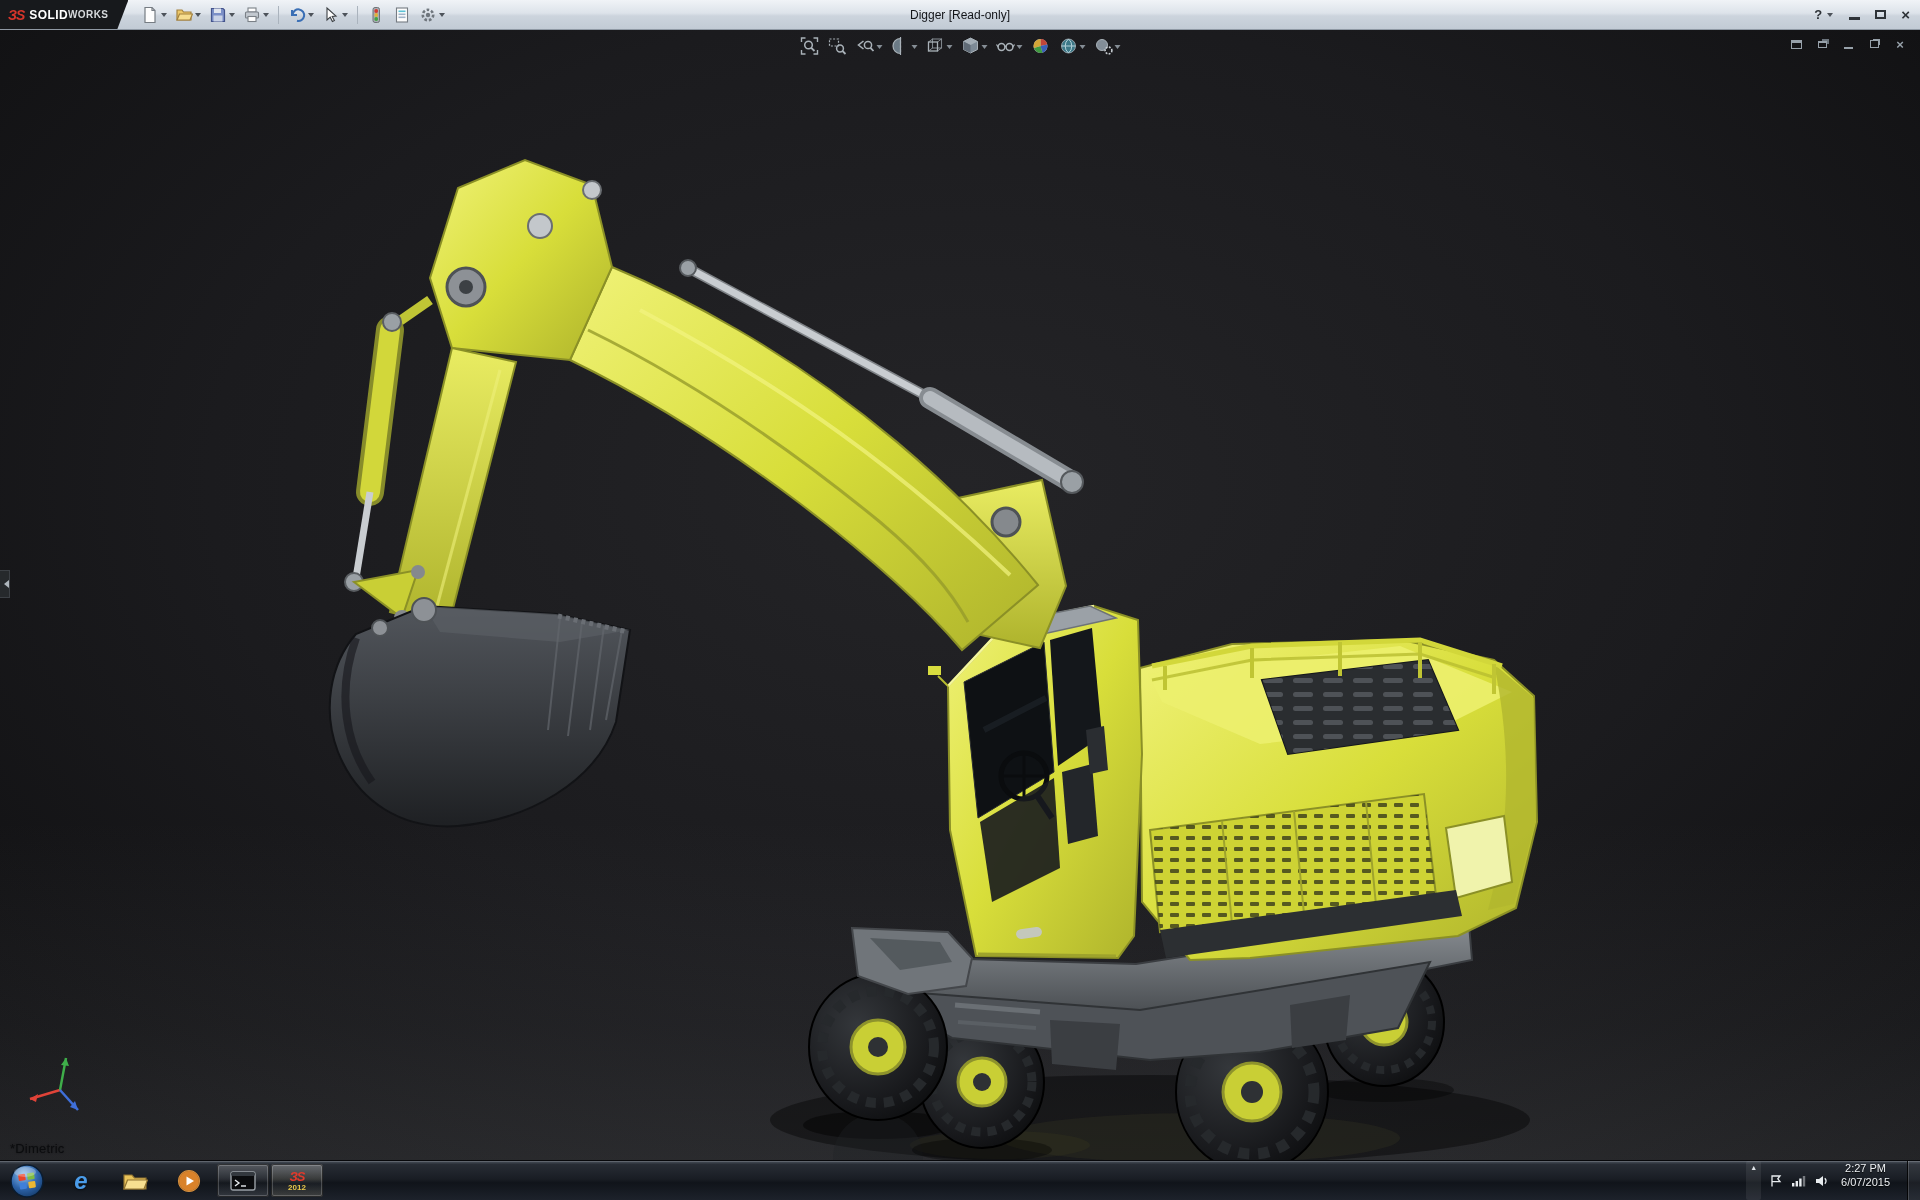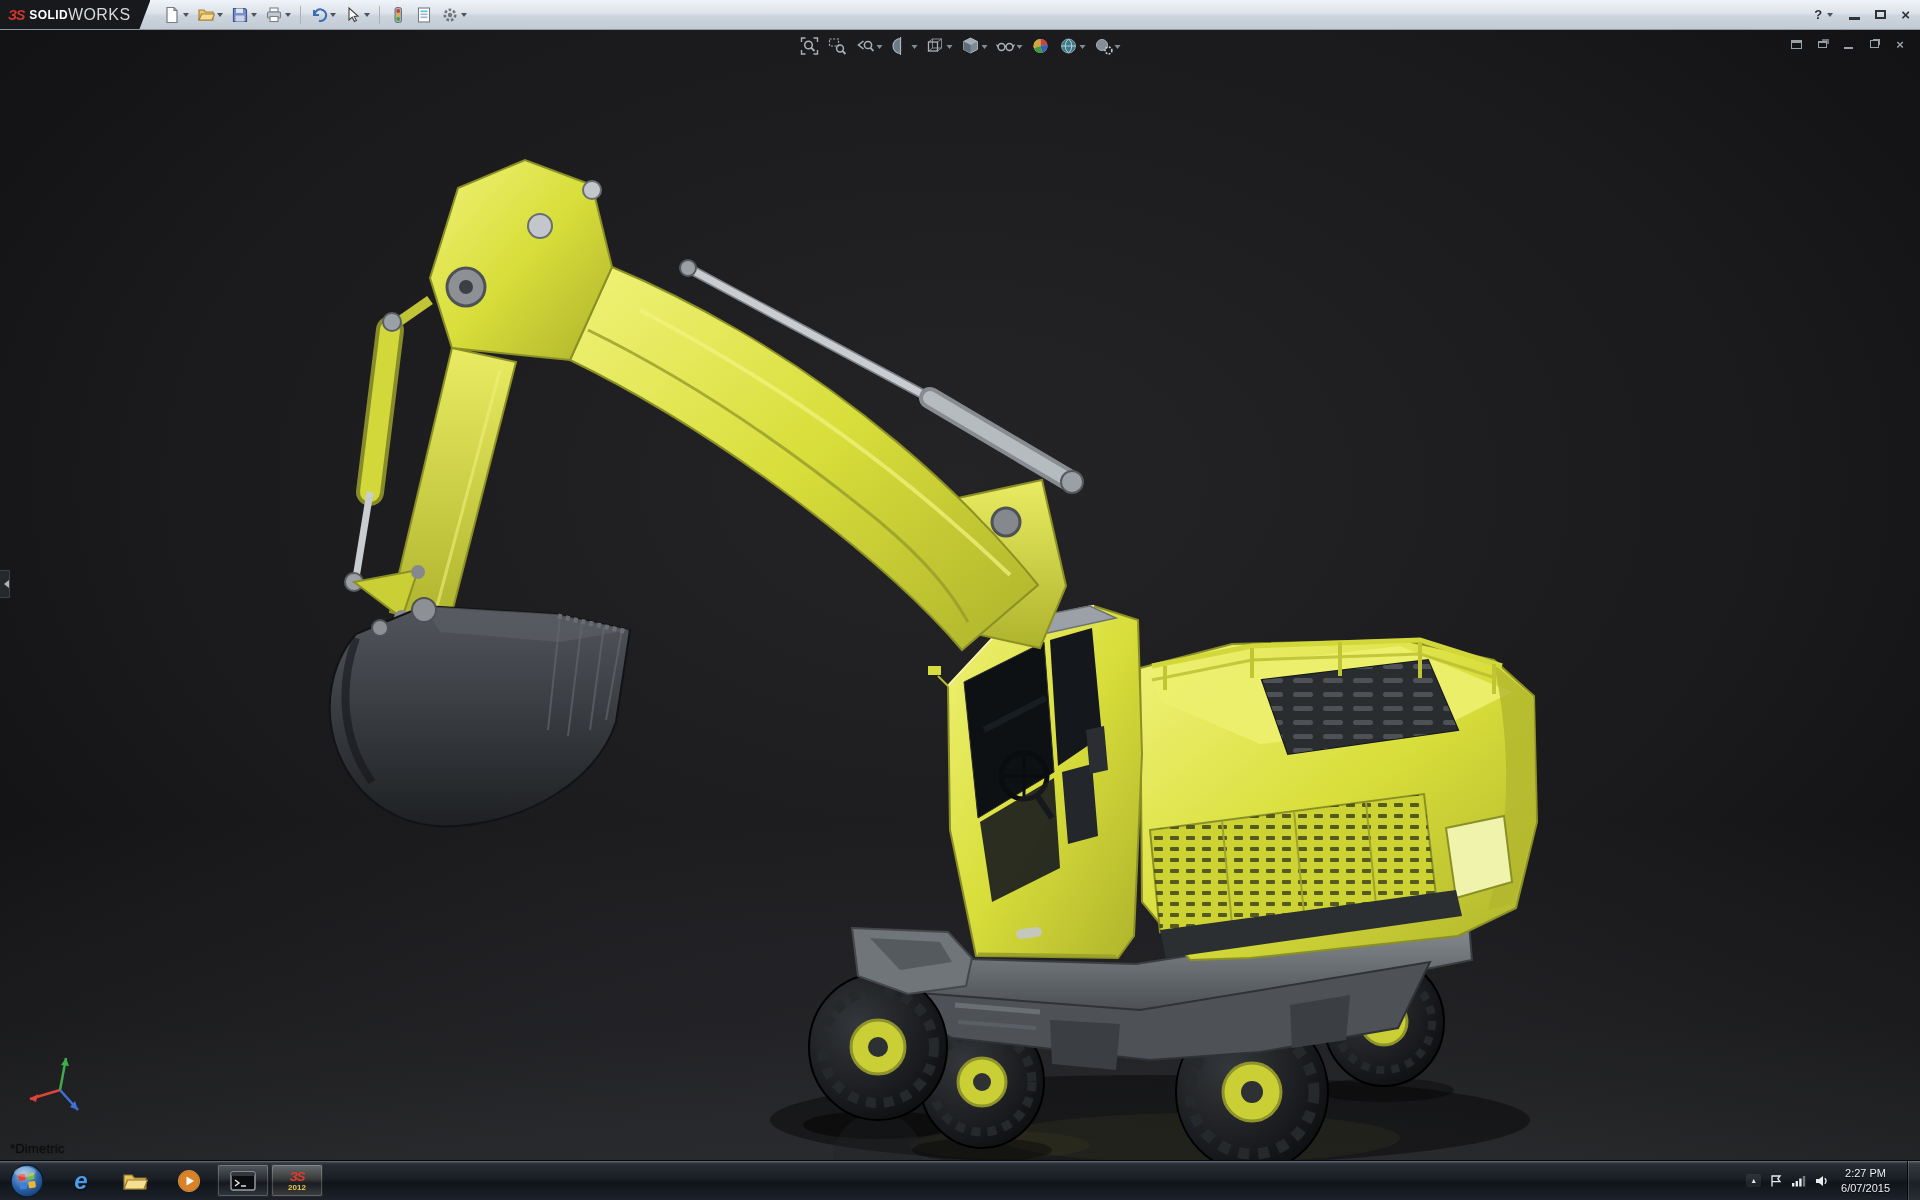--- a/index.html
+++ b/index.html
@@ -19,7 +19,7 @@
   }
   .logo-glyph{ color:#d6352b; font-weight:bold; font-style:italic; font-size:14px; margin-right:5px; letter-spacing:-1px;}
   .brand-bold{ font-weight:bold; font-size:12px; letter-spacing:.4px;}
-  .brand-light{ font-weight:normal; font-size:16px; letter-spacing:.4px; color:#d7dadd;}
+  .brand-light{ font-weight:bold; font-size:10px; letter-spacing:.4px; color:#d7dadd;}
   .tb-icons{ display:flex; align-items:center; margin-left:10px; gap:2px;}
   .ticon{ display:flex; align-items:center; padding:2px 3px; border-radius:2px; cursor:default;}
   .ticon svg{ display:block; }

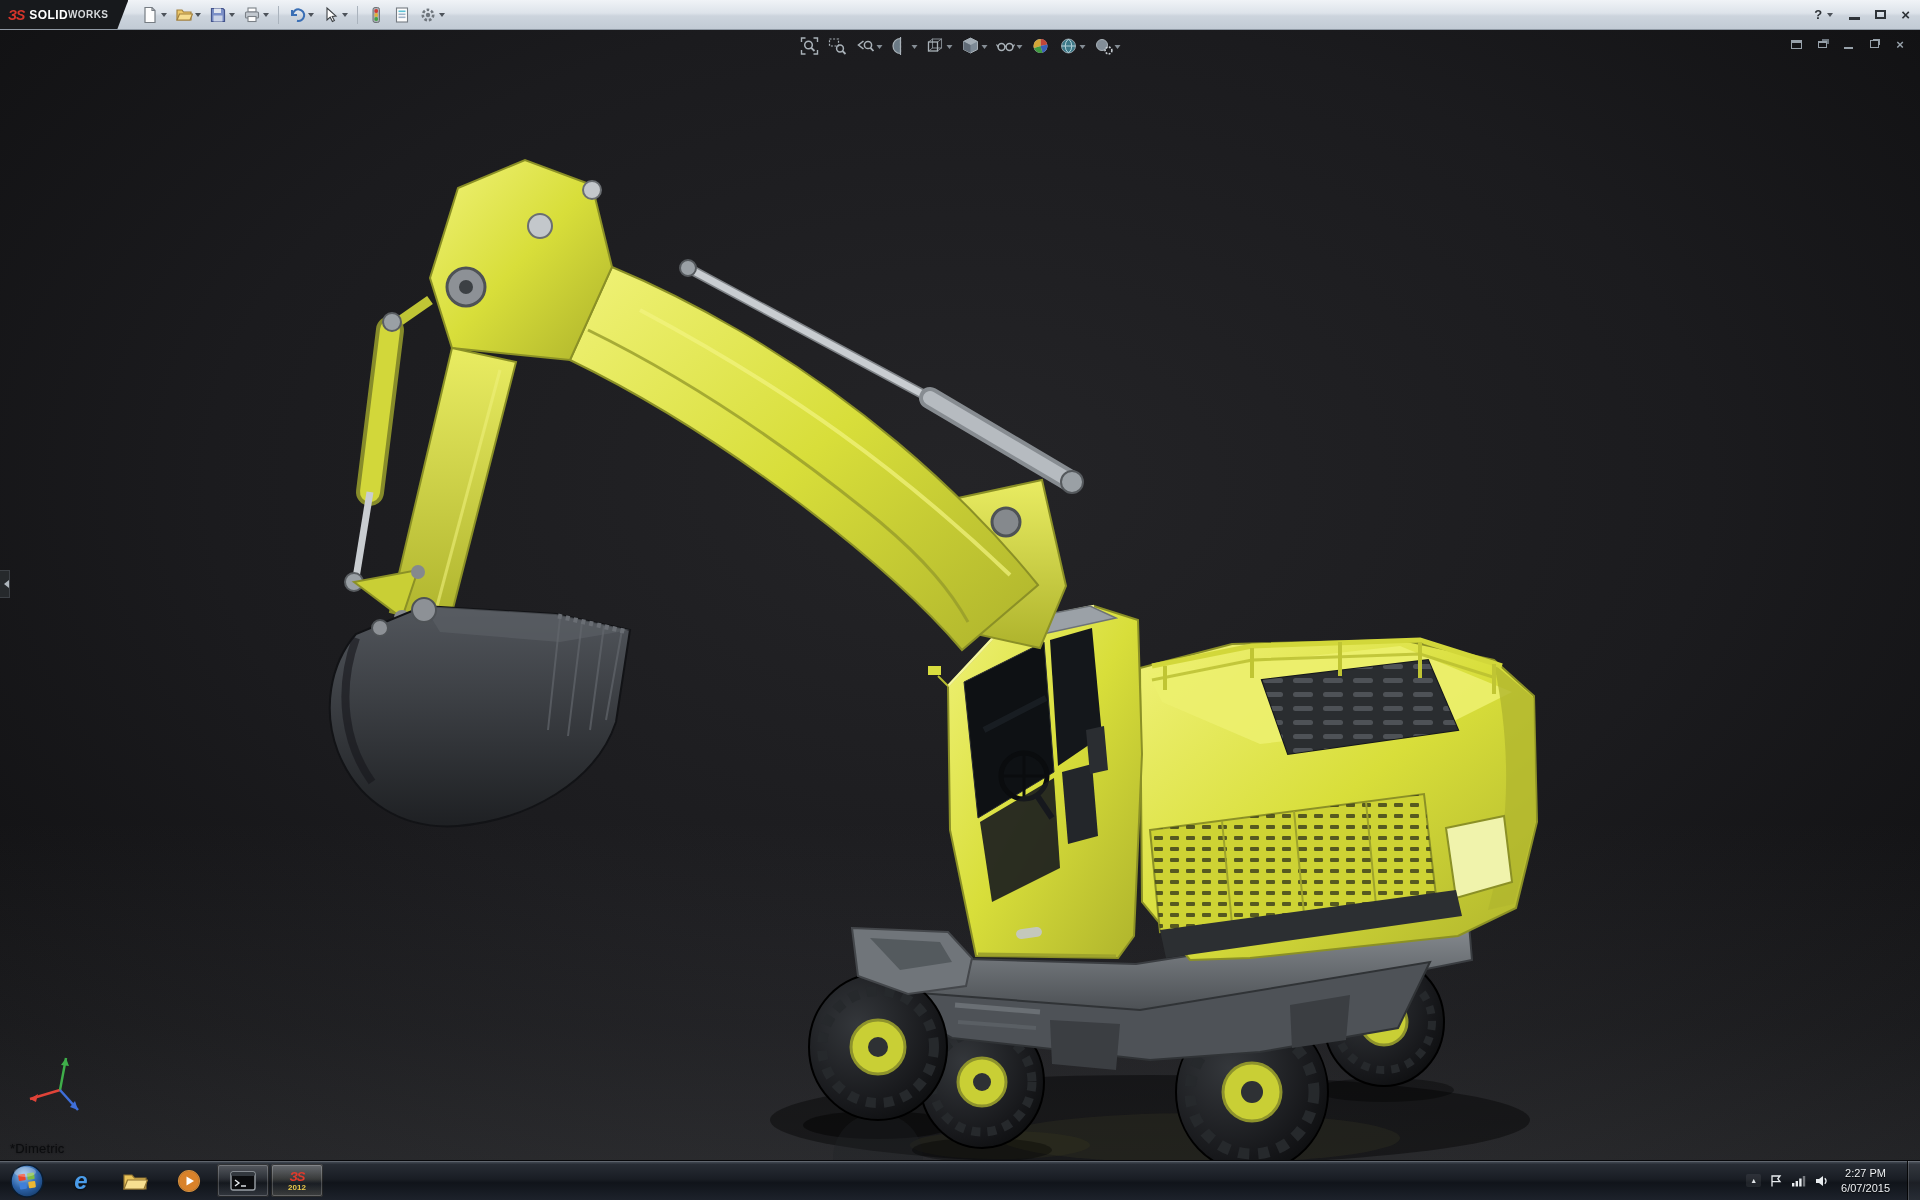--- a/index.html
+++ b/index.html
@@ -184,6 +184,7 @@
     </span>
   </div>
 
+  <div class="window-title">Digger [Read-only]</div>
 
   <div class="tb-right">
     <span class="help-q">

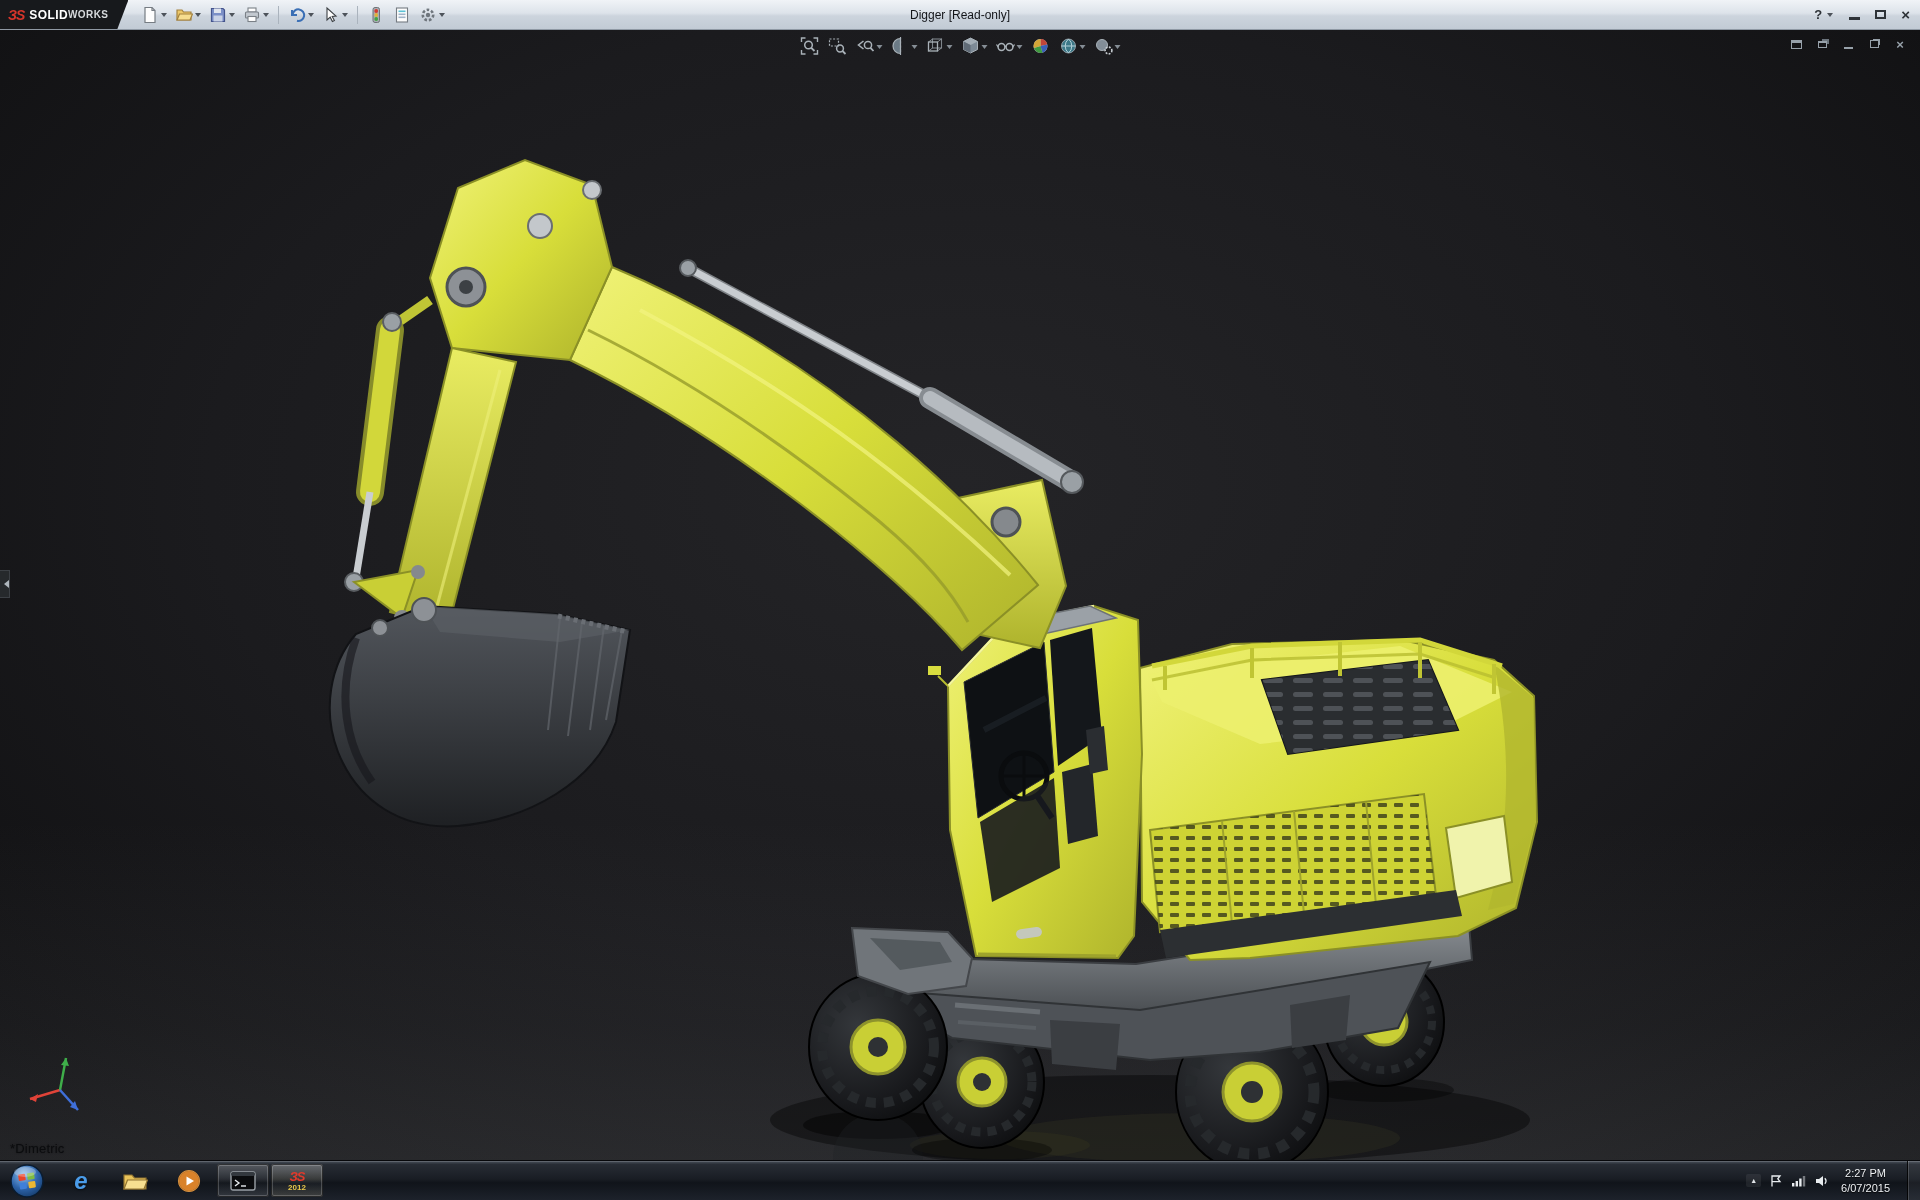--- a/index.html
+++ b/index.html
@@ -94,7 +94,7 @@
   .ie-glyph{ font-size:24px; font-weight:bold; color:#4a9be8; text-shadow:0 1px 2px rgba(0,0,0,.6); font-style:italic;}
   .sw-glyph{ font-size:13px; font-weight:bold; font-style:italic; color:#e03a2c; letter-spacing:-1px; line-height:1;}
   .sw-badge{ font-size:8px; font-weight:bold; color:#e8c84a; line-height:1; margin-top:1px;}
-  .tray{ margin-left:auto; display:flex; align-items:center; gap:8px; padding-right:0; color:#eef1f4;}
+  .tray{ margin-left:auto; display:flex; gap:8px; padding-right:0; color:#eef1f4;}
   .tray-chevron{ font-size:7px; color:#dfe3e7; background:rgba(255,255,255,.07); padding:3px 4px; border-radius:2px; cursor:pointer;}
   .tray-icon{ display:flex; align-items:center; cursor:pointer;}
   .tray-clock{ text-align:center; font-size:11px; line-height:1.3; cursor:default; text-shadow:0 1px 1px #000; padding:0 4px;}

